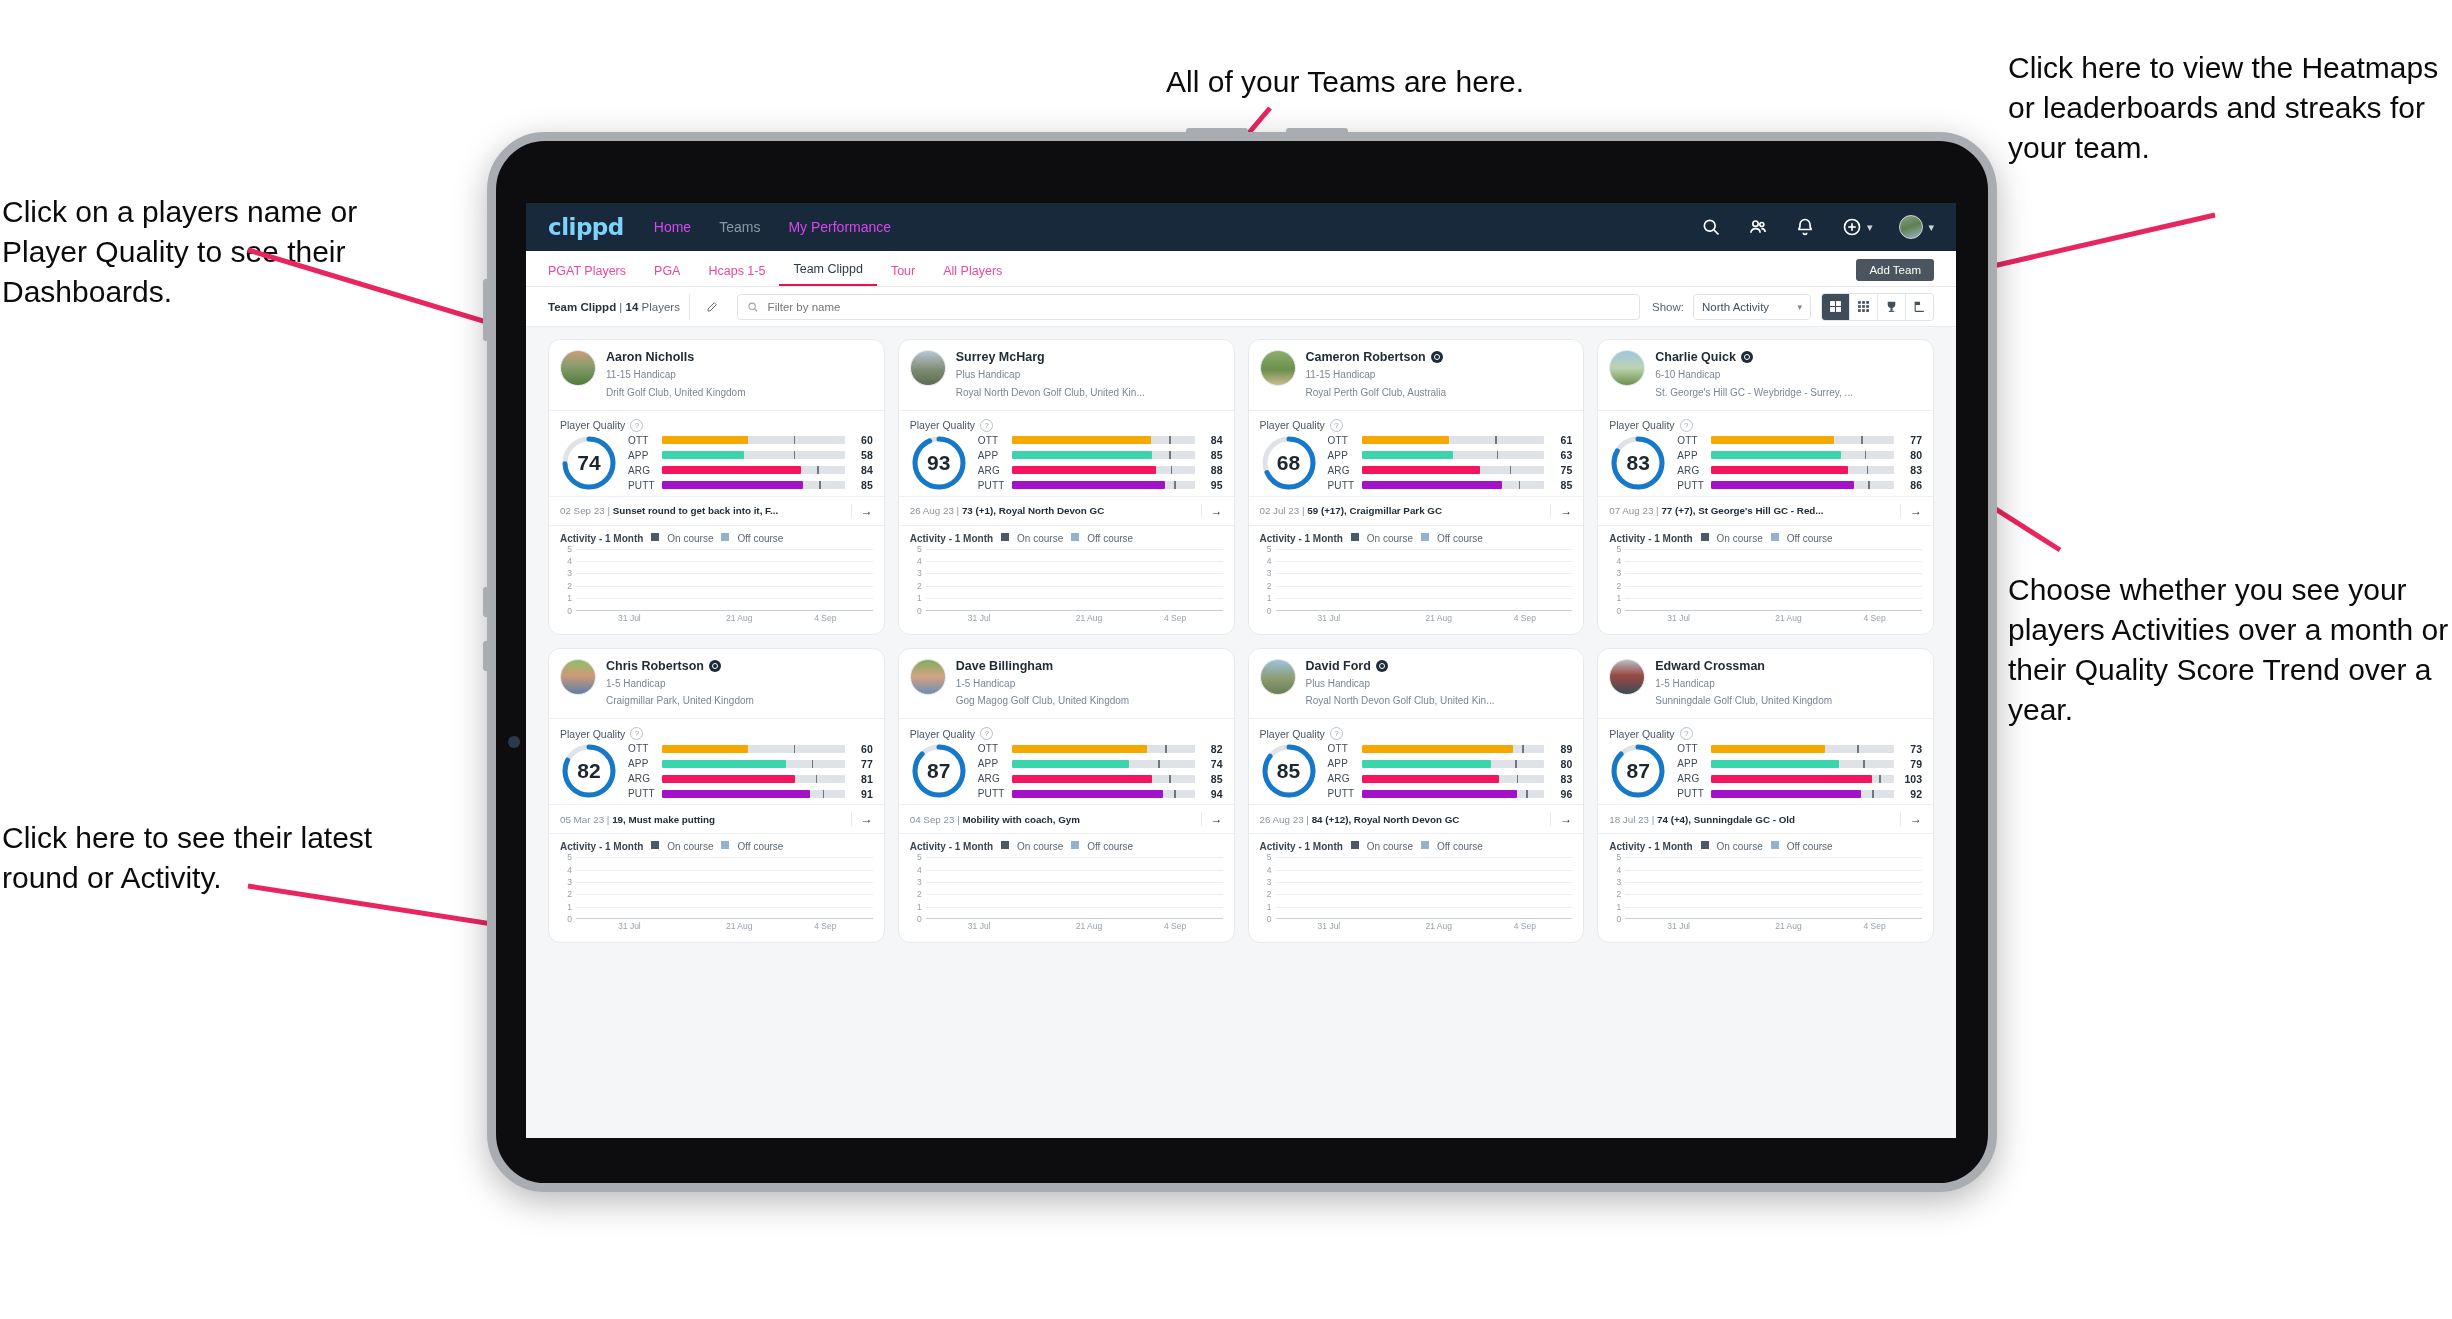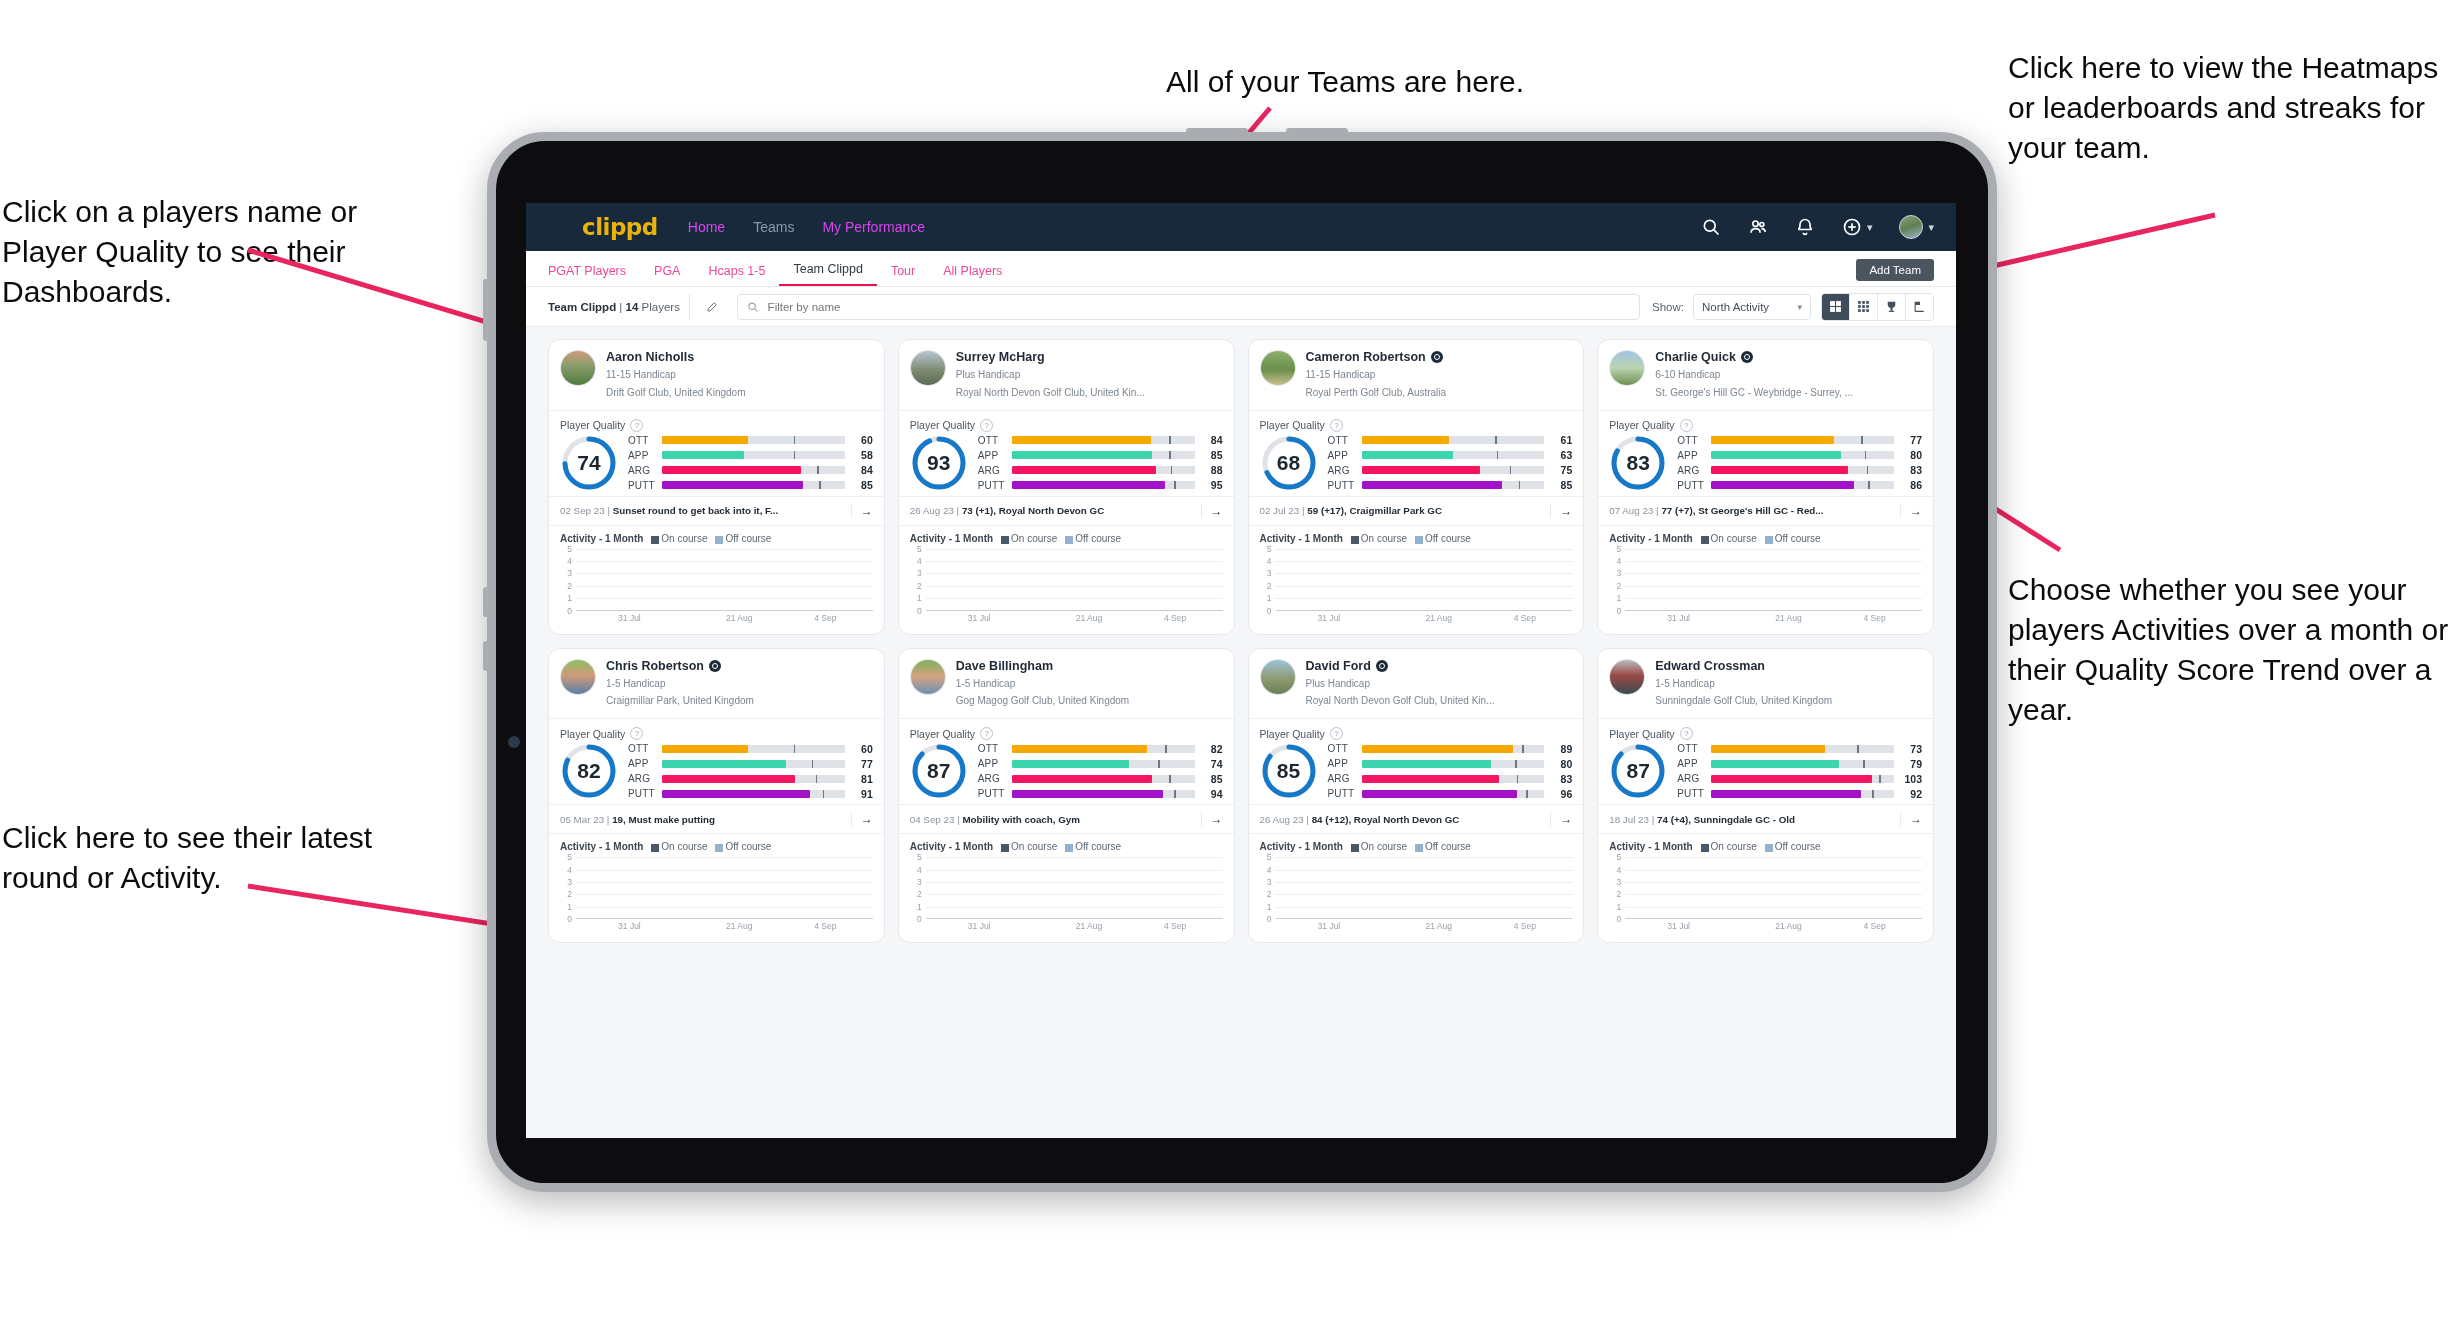--- a/index.html
+++ b/index.html
@@ -35,8 +35,8 @@
   
   .navbar{height:48px;background:#17293a;display:flex;align-items:center;
           padding:0 22px;box-sizing:border-box;}
-  .logo{color:#eab308;font-size:23px;font-weight:700;letter-spacing:-.5px;
-        margin-right:30px;font-family:"DejaVu Sans",sans-serif;margin-left:34px;}
+  .logo{color:#7dd3fc;font-size:23px;font-weight:700;letter-spacing:-.5px;
+        margin-right:30px;font-family:"DejaVu Sans",sans-serif;}
   .navlink{color:#d946ef;font-size:14px;margin-right:28px;white-space:nowrap;}
   .navlink.dim{color:#8a99a7;}
   .nav-right{margin-left:auto;display:flex;align-items:center;gap:27px;}

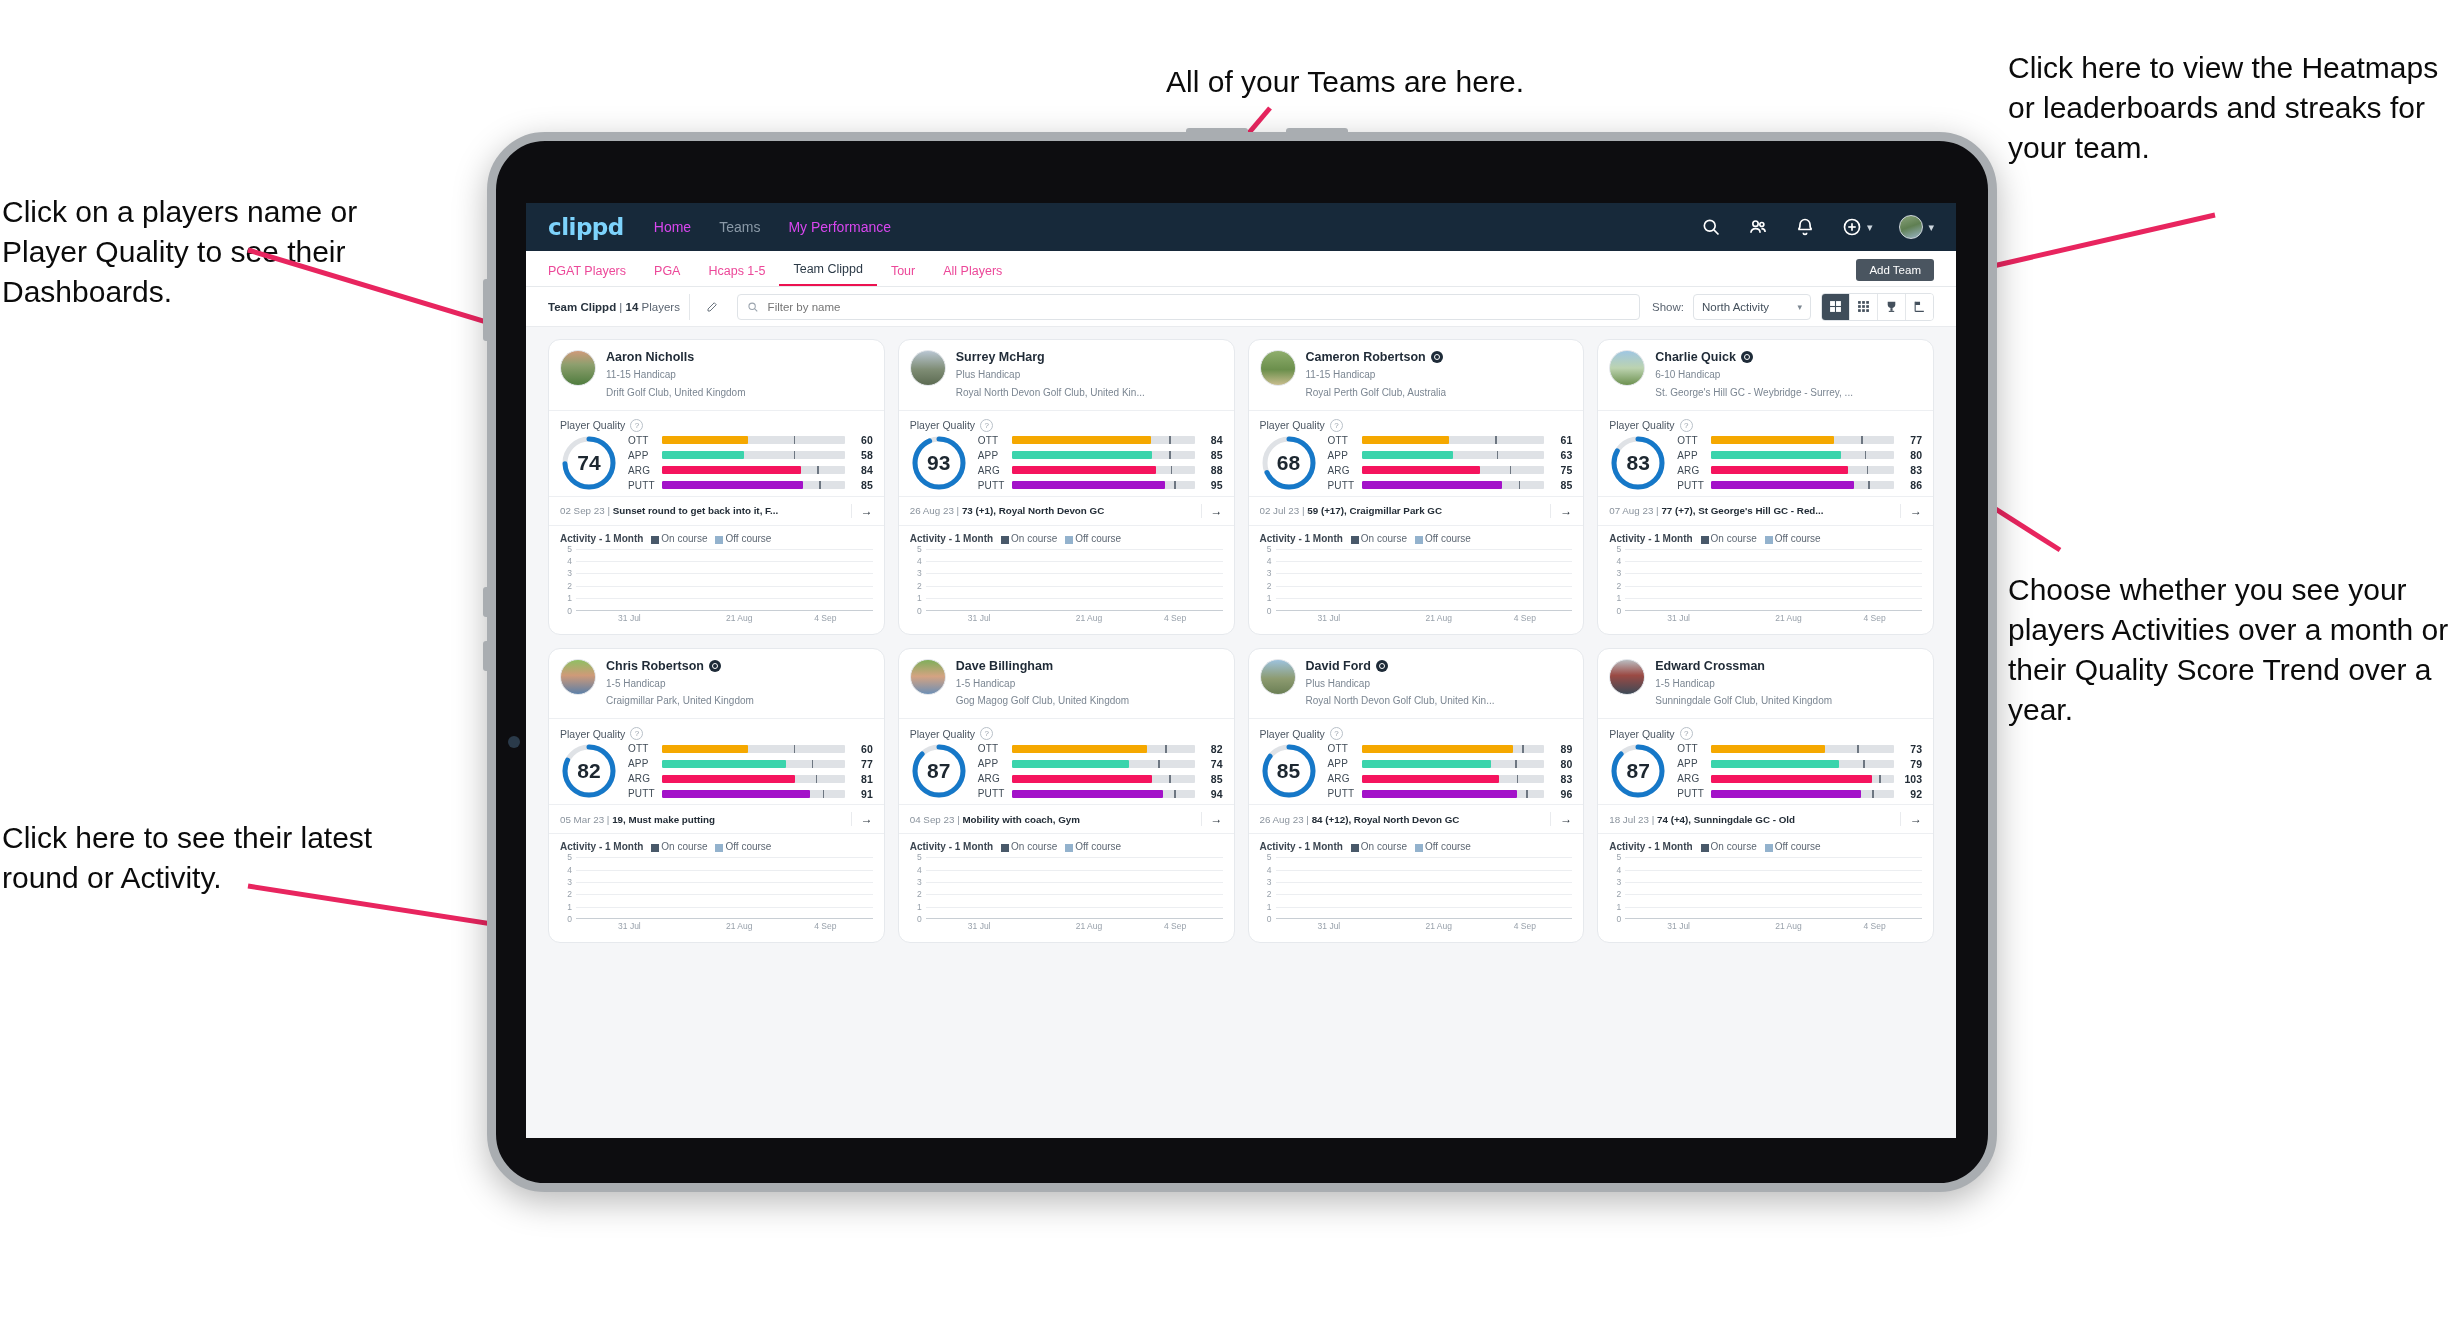--- a/index.html
+++ b/index.html
@@ -132,7 +132,7 @@
 
   .act{padding:7px 11px 9px 11px;}
   .act-head{display:flex;align-items:center;gap:8px;font-size:10px;color:#3c4651;font-weight:700;}
-  .leg{display:flex;align-items:flex-end;gap:2px;font-weight:400;color:#5d6773;}
+  .leg{display:flex;align-items:flex-start;gap:8px;font-weight:400;color:#5d6773;}
   .sw{width:8px;height:8px;display:inline-block;}
   .sw.on{background:#49596a;}
   .sw.off{background:#93b2cd;}

